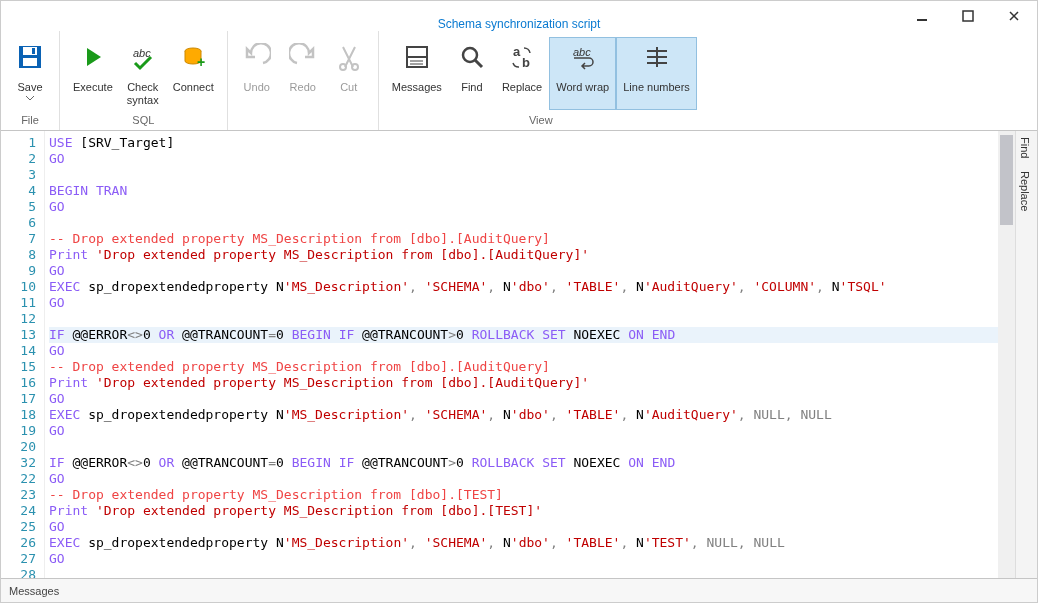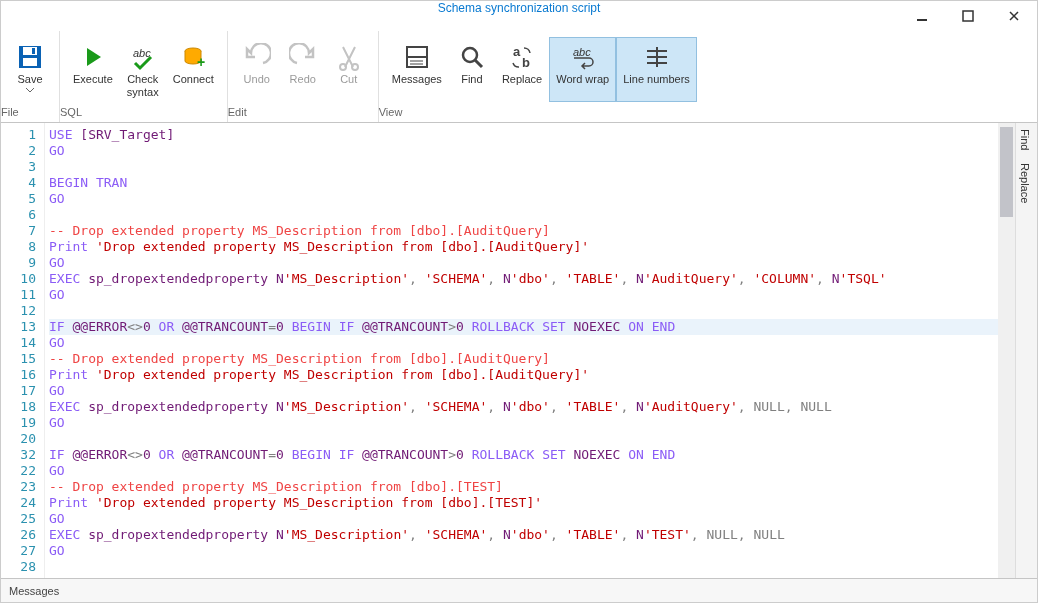--- a/index.html
+++ b/index.html
@@ -4,7 +4,7 @@
 <style>
 * { box-sizing: border-box; margin: 0; padding: 0; }
 body { font-family: "Segoe UI", Tahoma, sans-serif; font-size: 12px; background: #fff; color: #333; width:1038px; height:603px; overflow:hidden; display:flex; flex-direction:column; border:1px solid #ccc;}
-.titlebar { height:30px; display:flex; align-items:flex-start; justify-content:center; position:relative; }
+.titlebar { height:30px; display:flex; align-items:flex-end; justify-content:center; position:relative; }
 .titlebar .title { color:#0a7ad1; font-size:12px; }
 .titlebar .controls { position:absolute; right:0; top:0; height:100%; display:flex; }
 .titlebar .controls .ctl { width:46px; height:100%; display:flex; align-items:center; justify-content:center; color:#444; }

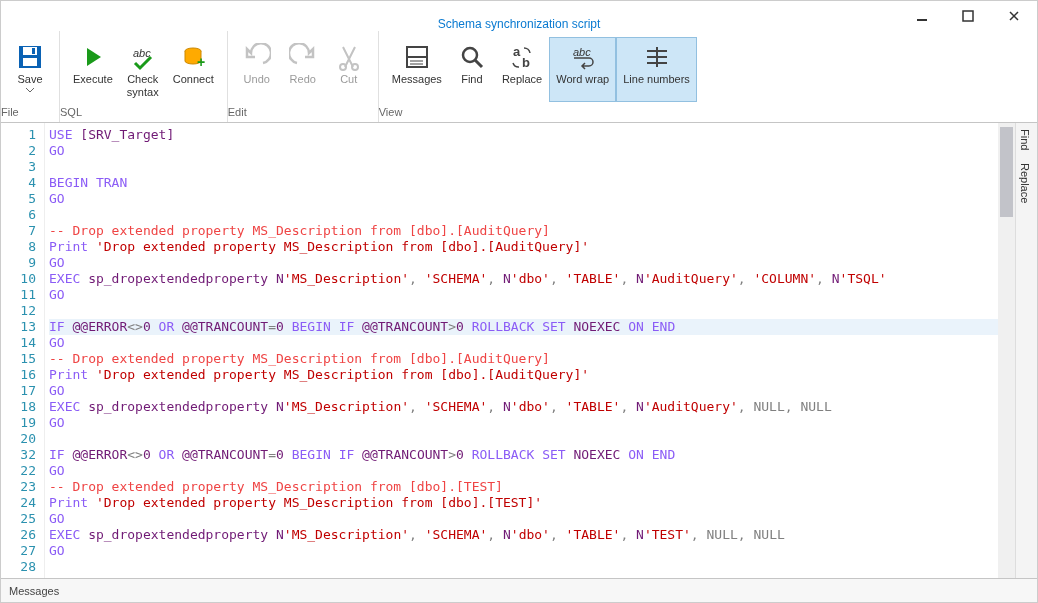--- a/index.html
+++ b/index.html
@@ -14,7 +14,7 @@
 .group-label { text-align:left; font-size:11px; color:#666; padding:2px 0 4px; }
 .btn { display:flex; flex-direction:column; align-items:center; justify-content:flex-start; padding:3px 6px; min-width:46px; text-align:center; border:1px solid transparent; cursor:pointer; }
 .btn .icon { width:32px; height:32px; display:flex; align-items:center; justify-content:center; }
-.btn .lbl { font-size:11px; color:#333; margin-top:0; line-height:1.15; }
+.btn .lbl { font-size:11px; color:#333; margin-top:8px; line-height:1.15; }
 .btn.toggled { background:#cde6f7; border-color:#92c0e0; }
 .btn.disabled { opacity:0.5; cursor:default; }
 .editor-area { flex:1; display:flex; overflow:hidden; }

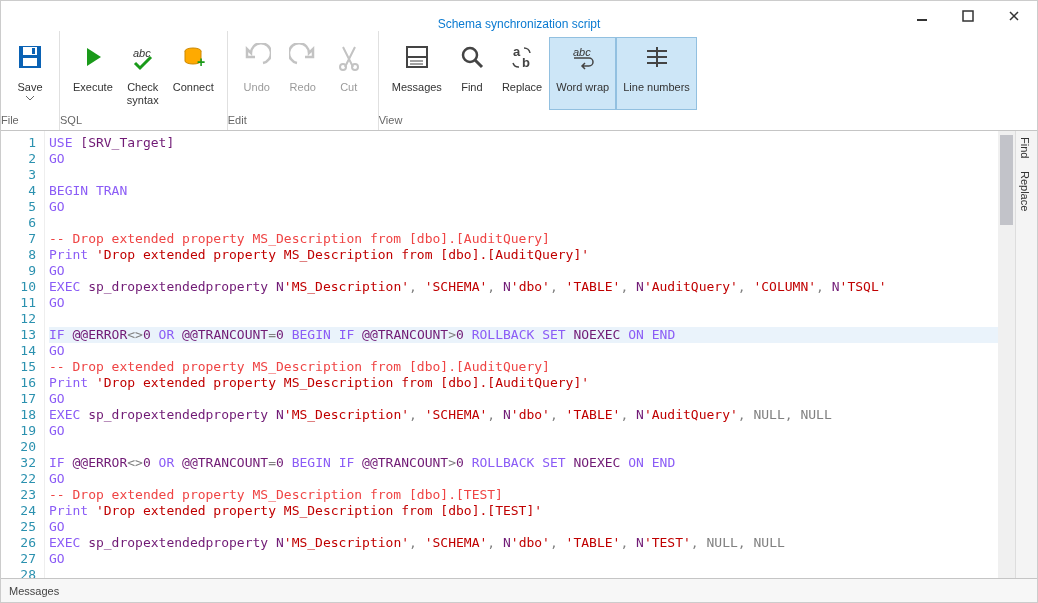--- a/index.html
+++ b/index.html
@@ -11,7 +11,7 @@
 .ribbon { display:flex; border-bottom:1px solid #c5c5c5; background:#fff; }
 .group { display:flex; flex-direction:column; border-right:1px solid #e0e0e0; }
 .group-items { display:flex; padding: 6px 6px 2px 6px; flex:1;}
-.group-label { text-align:left; font-size:11px; color:#666; padding:2px 0 4px; }
+.group-label { text-align:center; font-size:11px; color:#666; padding:2px 0 4px; }
 .btn { display:flex; flex-direction:column; align-items:center; justify-content:flex-start; padding:3px 6px; min-width:46px; text-align:center; border:1px solid transparent; cursor:pointer; }
 .btn .icon { width:32px; height:32px; display:flex; align-items:center; justify-content:center; }
 .btn .lbl { font-size:11px; color:#333; margin-top:8px; line-height:1.15; }

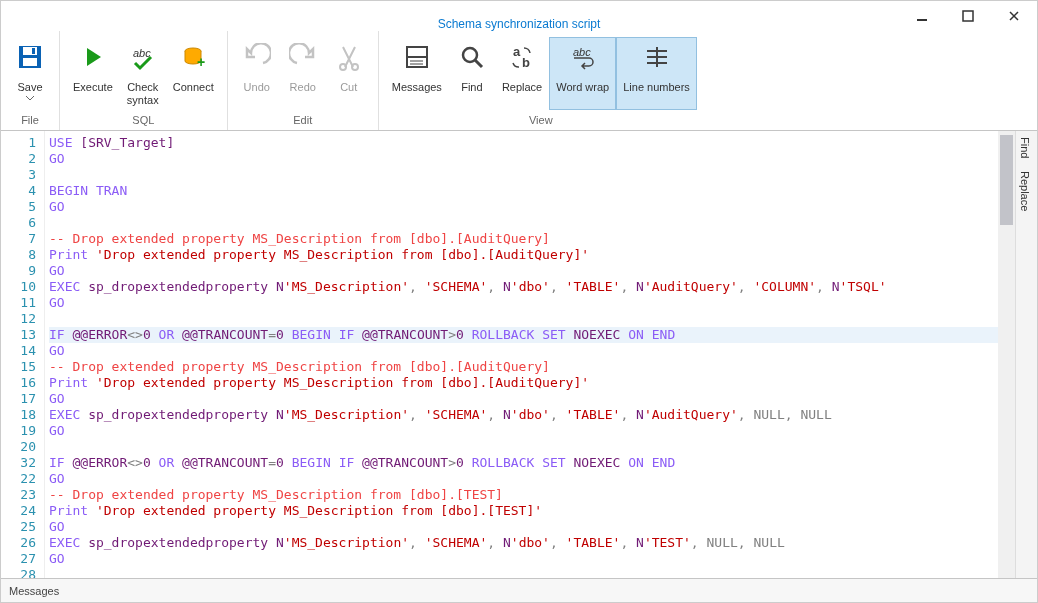--- a/index.html
+++ b/index.html
@@ -142,7 +142,6 @@
         <span class="lbl">Cut</span>
       </div>
     </div>
-    <div class="group-label">Edit</div>
   </div>
 
   <div class="group" style="border-right:none;">

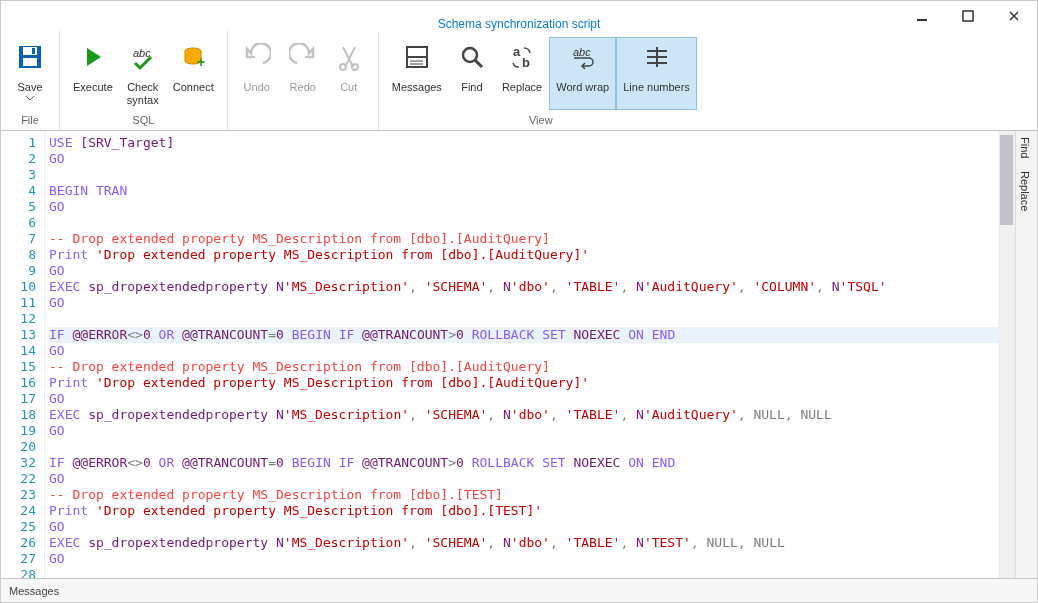--- a/index.html
+++ b/index.html
@@ -30,7 +30,7 @@
 .scrollbar-thumb { position:absolute; right:2px; top:4px; width:13px; height:90px; background:#c2c3c9; border-radius:0; }
 .status { height:24px; border-top:1px solid #c5c5c5; display:flex; align-items:center; padding:0 8px; background:#f7f7f7; }
 .status span { font-size:11px; color:#444; }
-.kw { color:#8b5cf6; } .gray { color:#808080; } .str { color:#c00000;margin-top:48px; } .cmt { color:#ef4444; } .txt { color:#701a75; }
+.kw { color:#8b5cf6; } .gray { color:#808080; } .str { color:#c00000;margin-top:48px; } .cmt { color:#ef4444; } .txt { color:#000000; }
 svg { display:block; }
 </style>
 </head>

